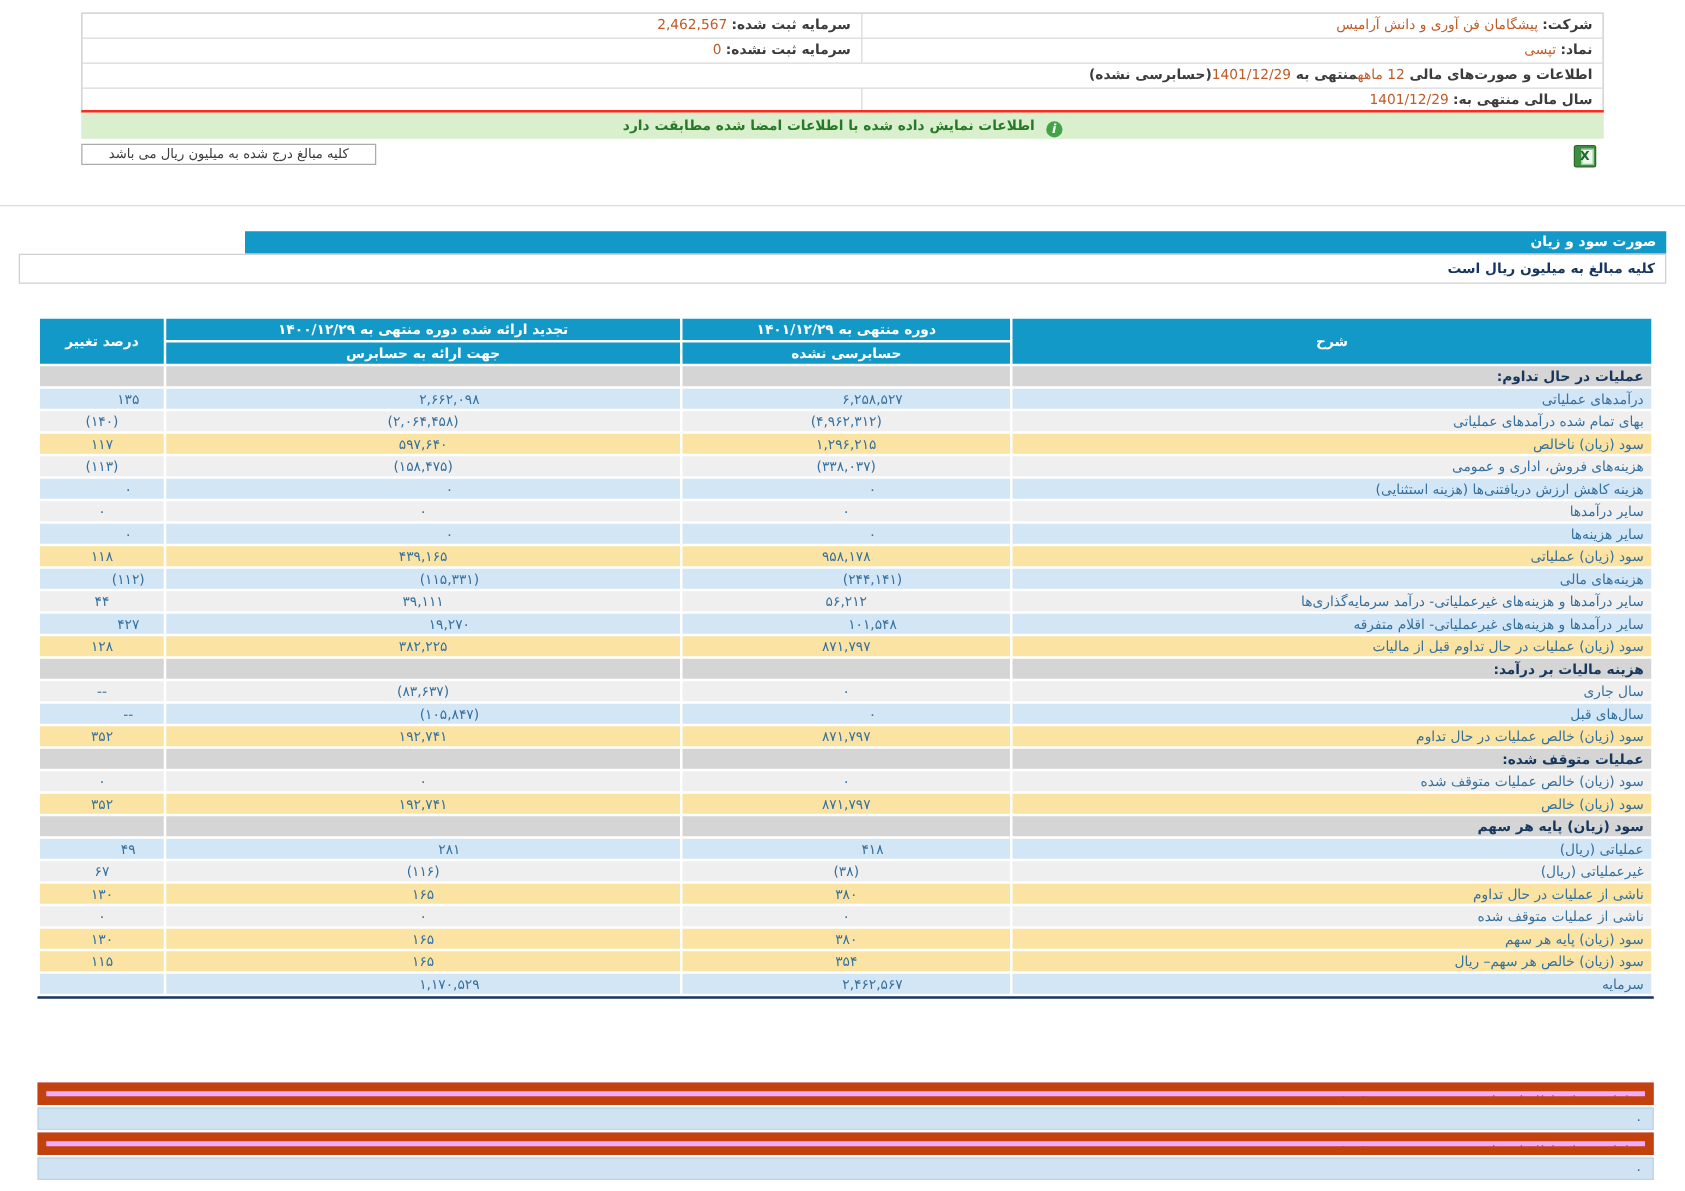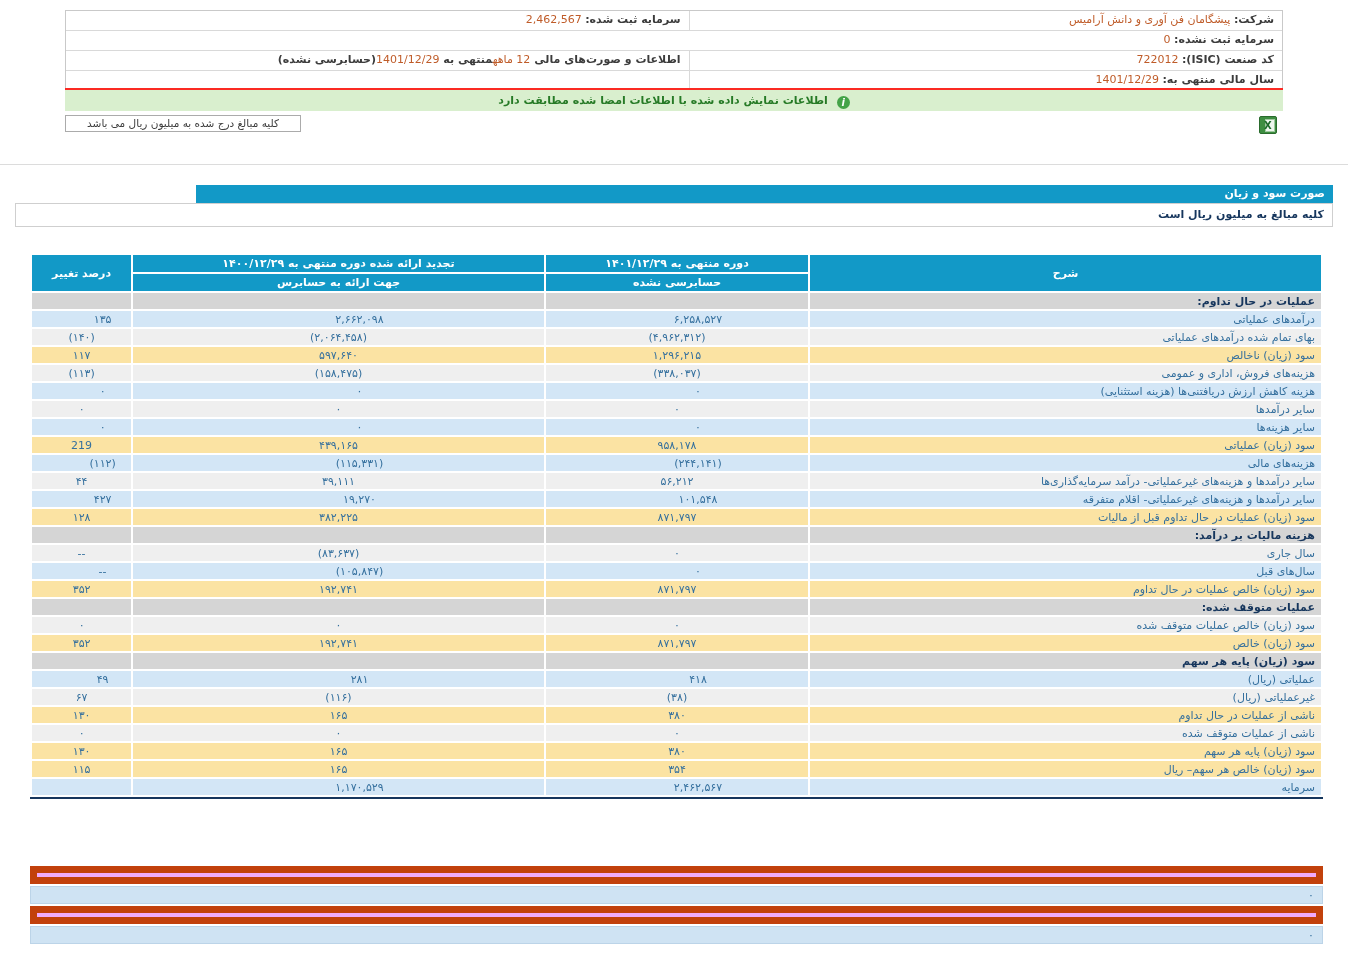--- a/index.html
+++ b/index.html
@@ -226,6 +226,10 @@
       </div>
     </div>
     <div class="info-row">
+      <div class="info-cell right">
+        <span class="info-label">نماد:</span>
+        <span class="info-value">تپسی</span>
+      </div>
       <div class="info-cell left">
         <span class="info-label">سرمایه ثبت نشده:</span>
         <span class="info-value">0</span>

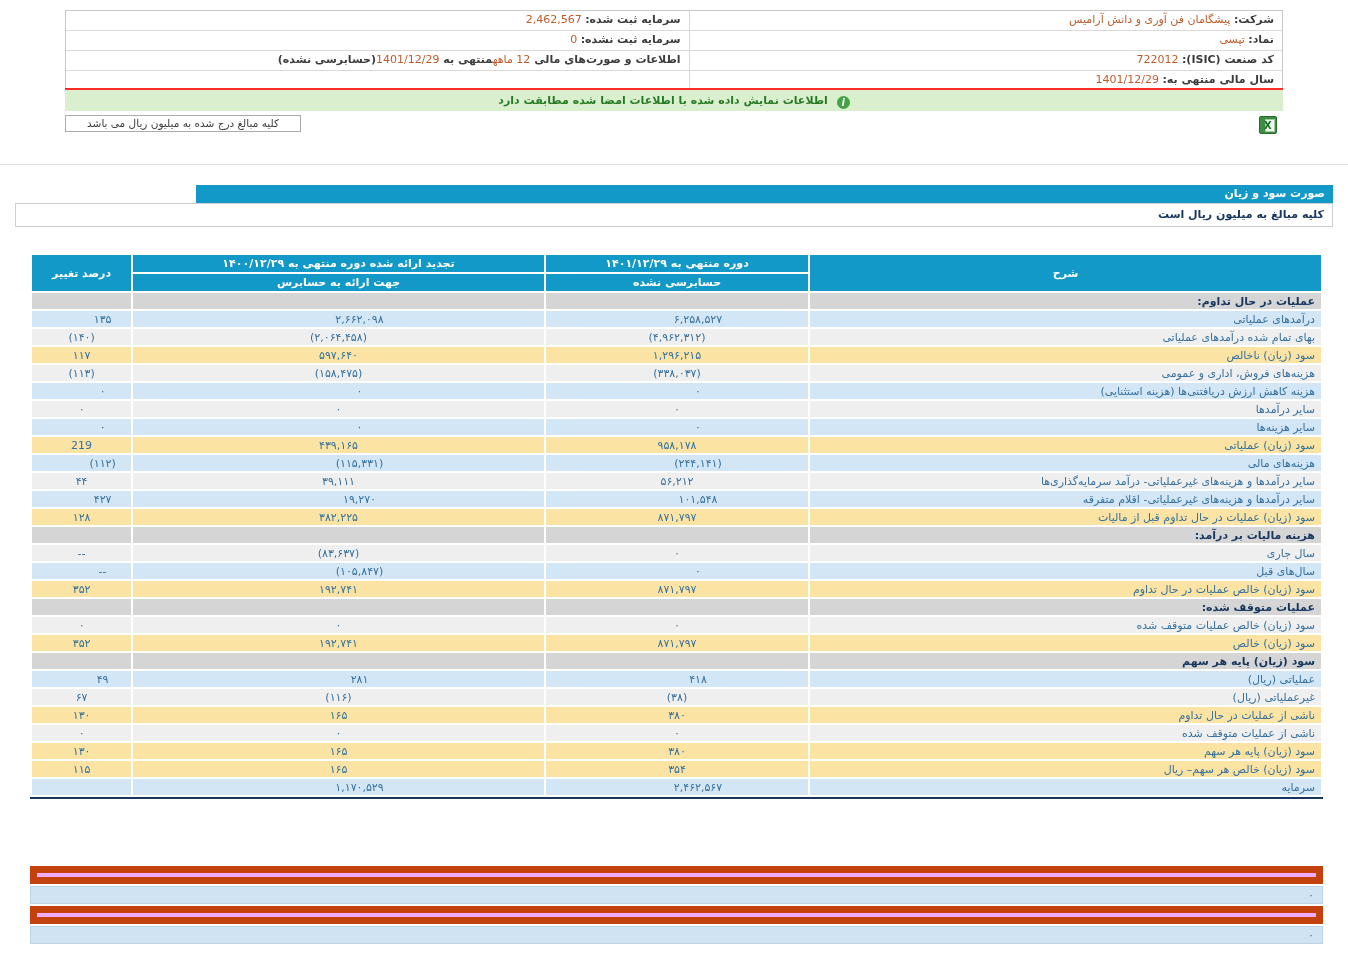--- a/index.html
+++ b/index.html
@@ -236,10 +236,6 @@
       </div>
     </div>
     <div class="info-row">
-      <div class="info-cell right">
-        <span class="info-label">کد صنعت (ISIC):</span>
-        <span class="info-value">722012</span>
-      </div>
       <div class="info-cell left">
         <span class="info-label">اطلاعات و صورت‌های مالی </span><span class="info-value">12 ماهه</span><span class="info-label">منتهی به </span><span class="info-value">1401/12/29</span><span class="info-label">(حسابرسی نشده)</span>
       </div>

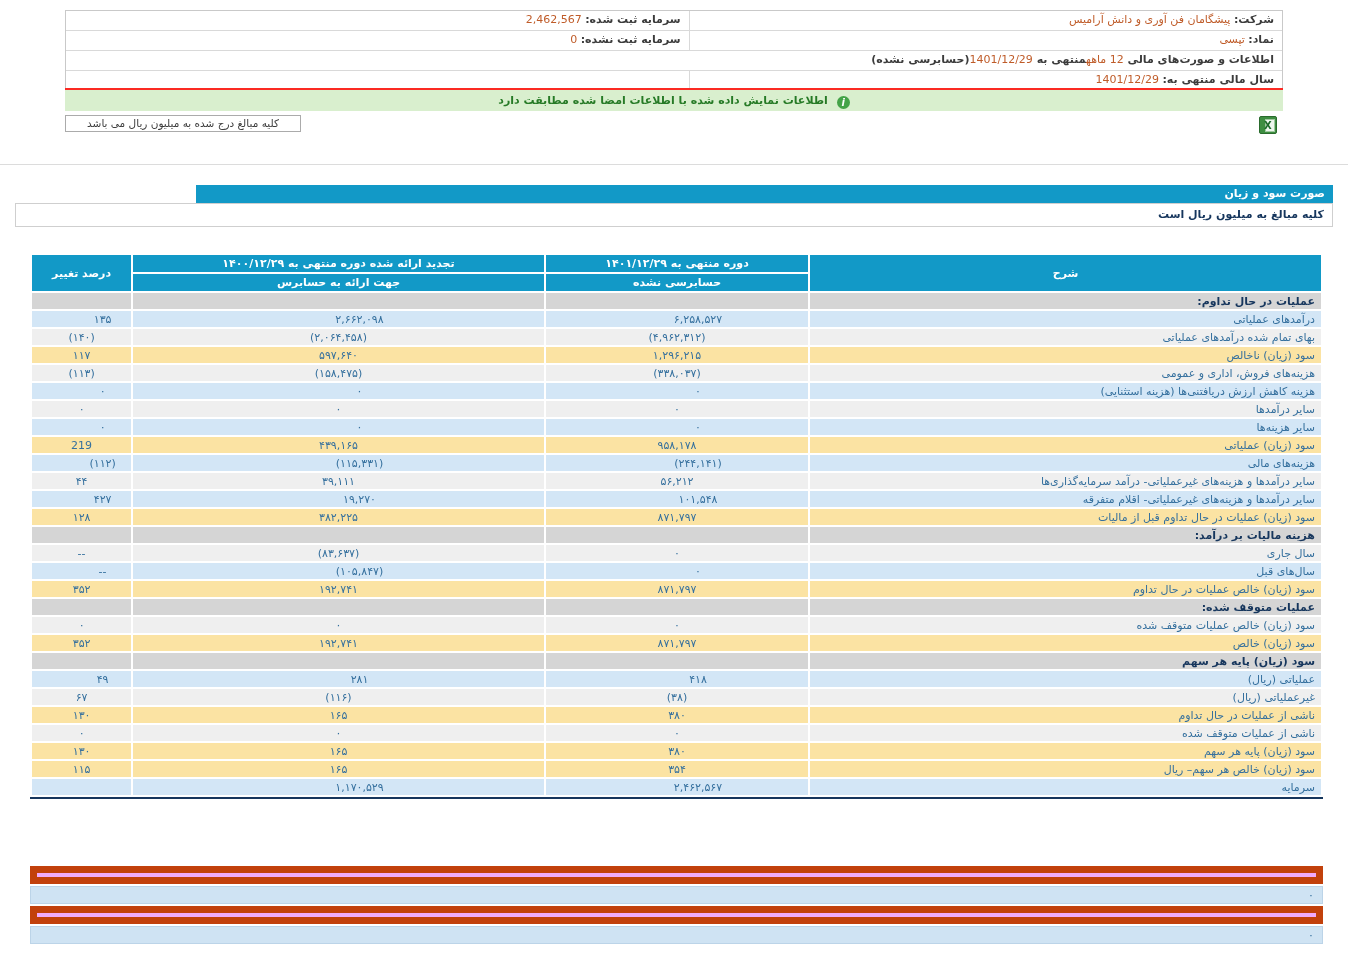--- a/index.html
+++ b/index.html
@@ -337,7 +337,7 @@
       <td class="c-desc">سود (زیان) عملیاتی</td>
       <td class="c-num">۹۵۸,۱۷۸</td>
       <td class="c-num">۴۳۹,۱۶۵</td>
-      <td class="c-num">219</td>
+      <td class="c-num">۱۱۸</td>
     </tr>
         <tr class="r-blue">
       <td class="c-desc">هزینه‌های مالی</td>

